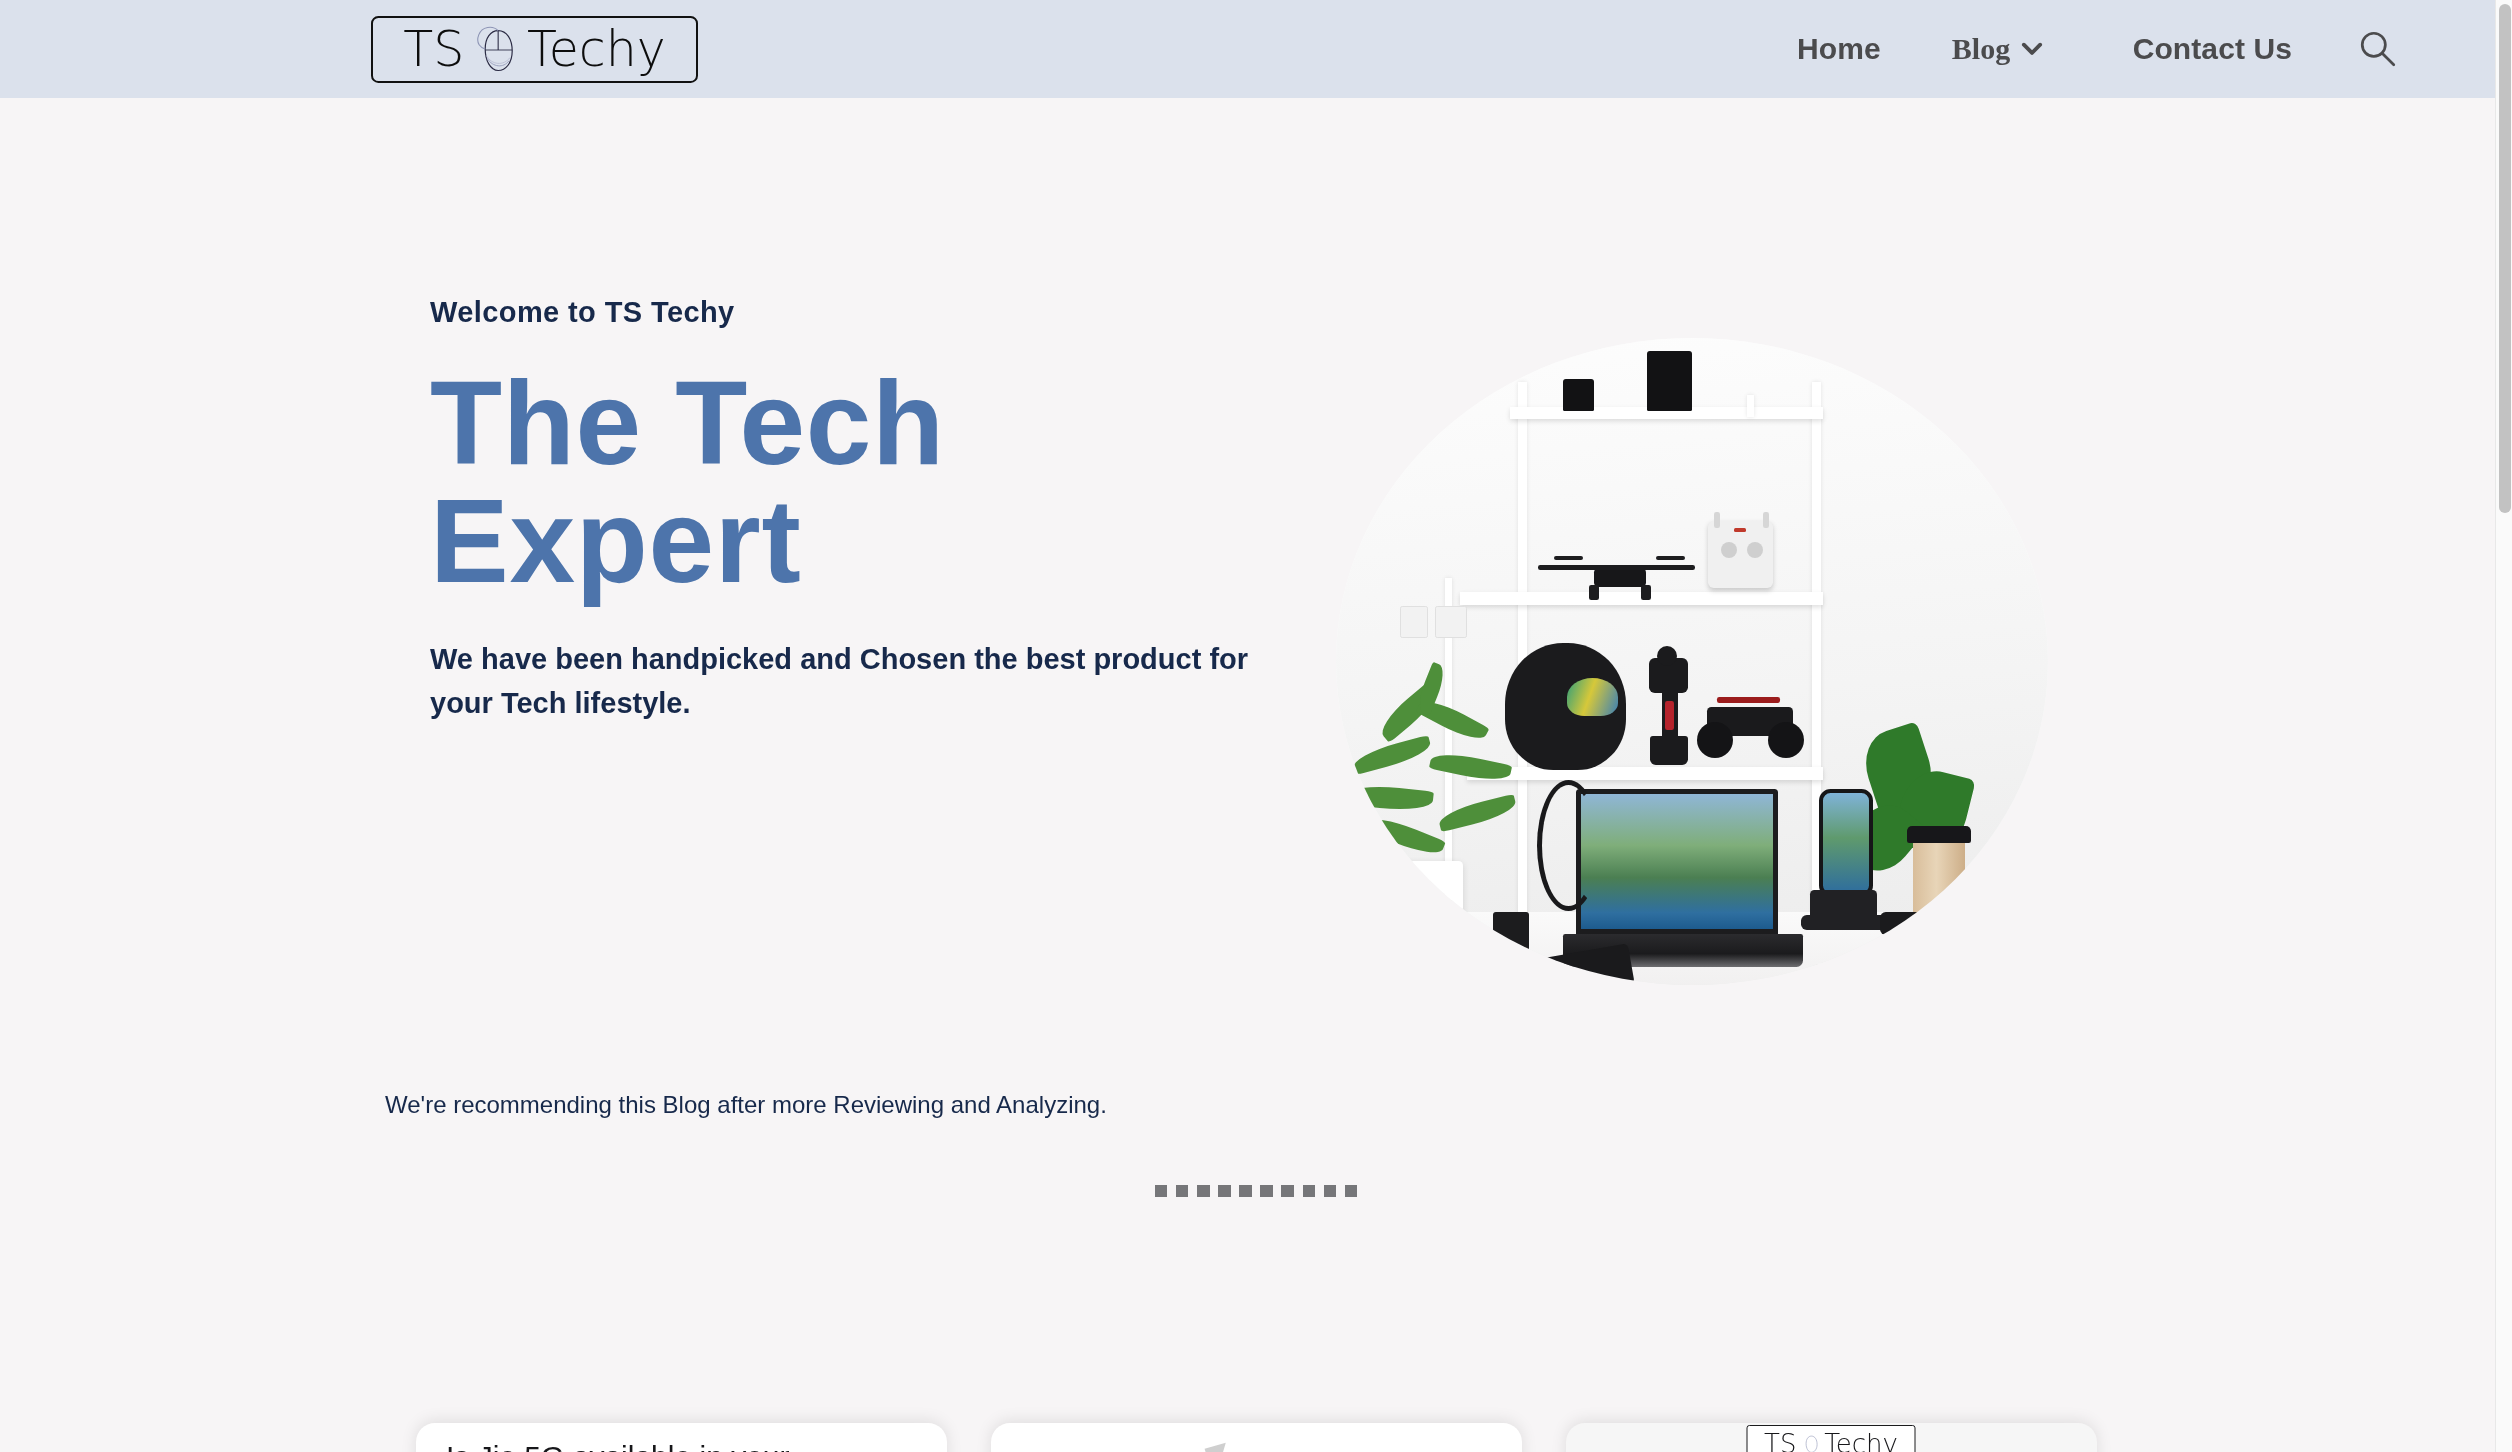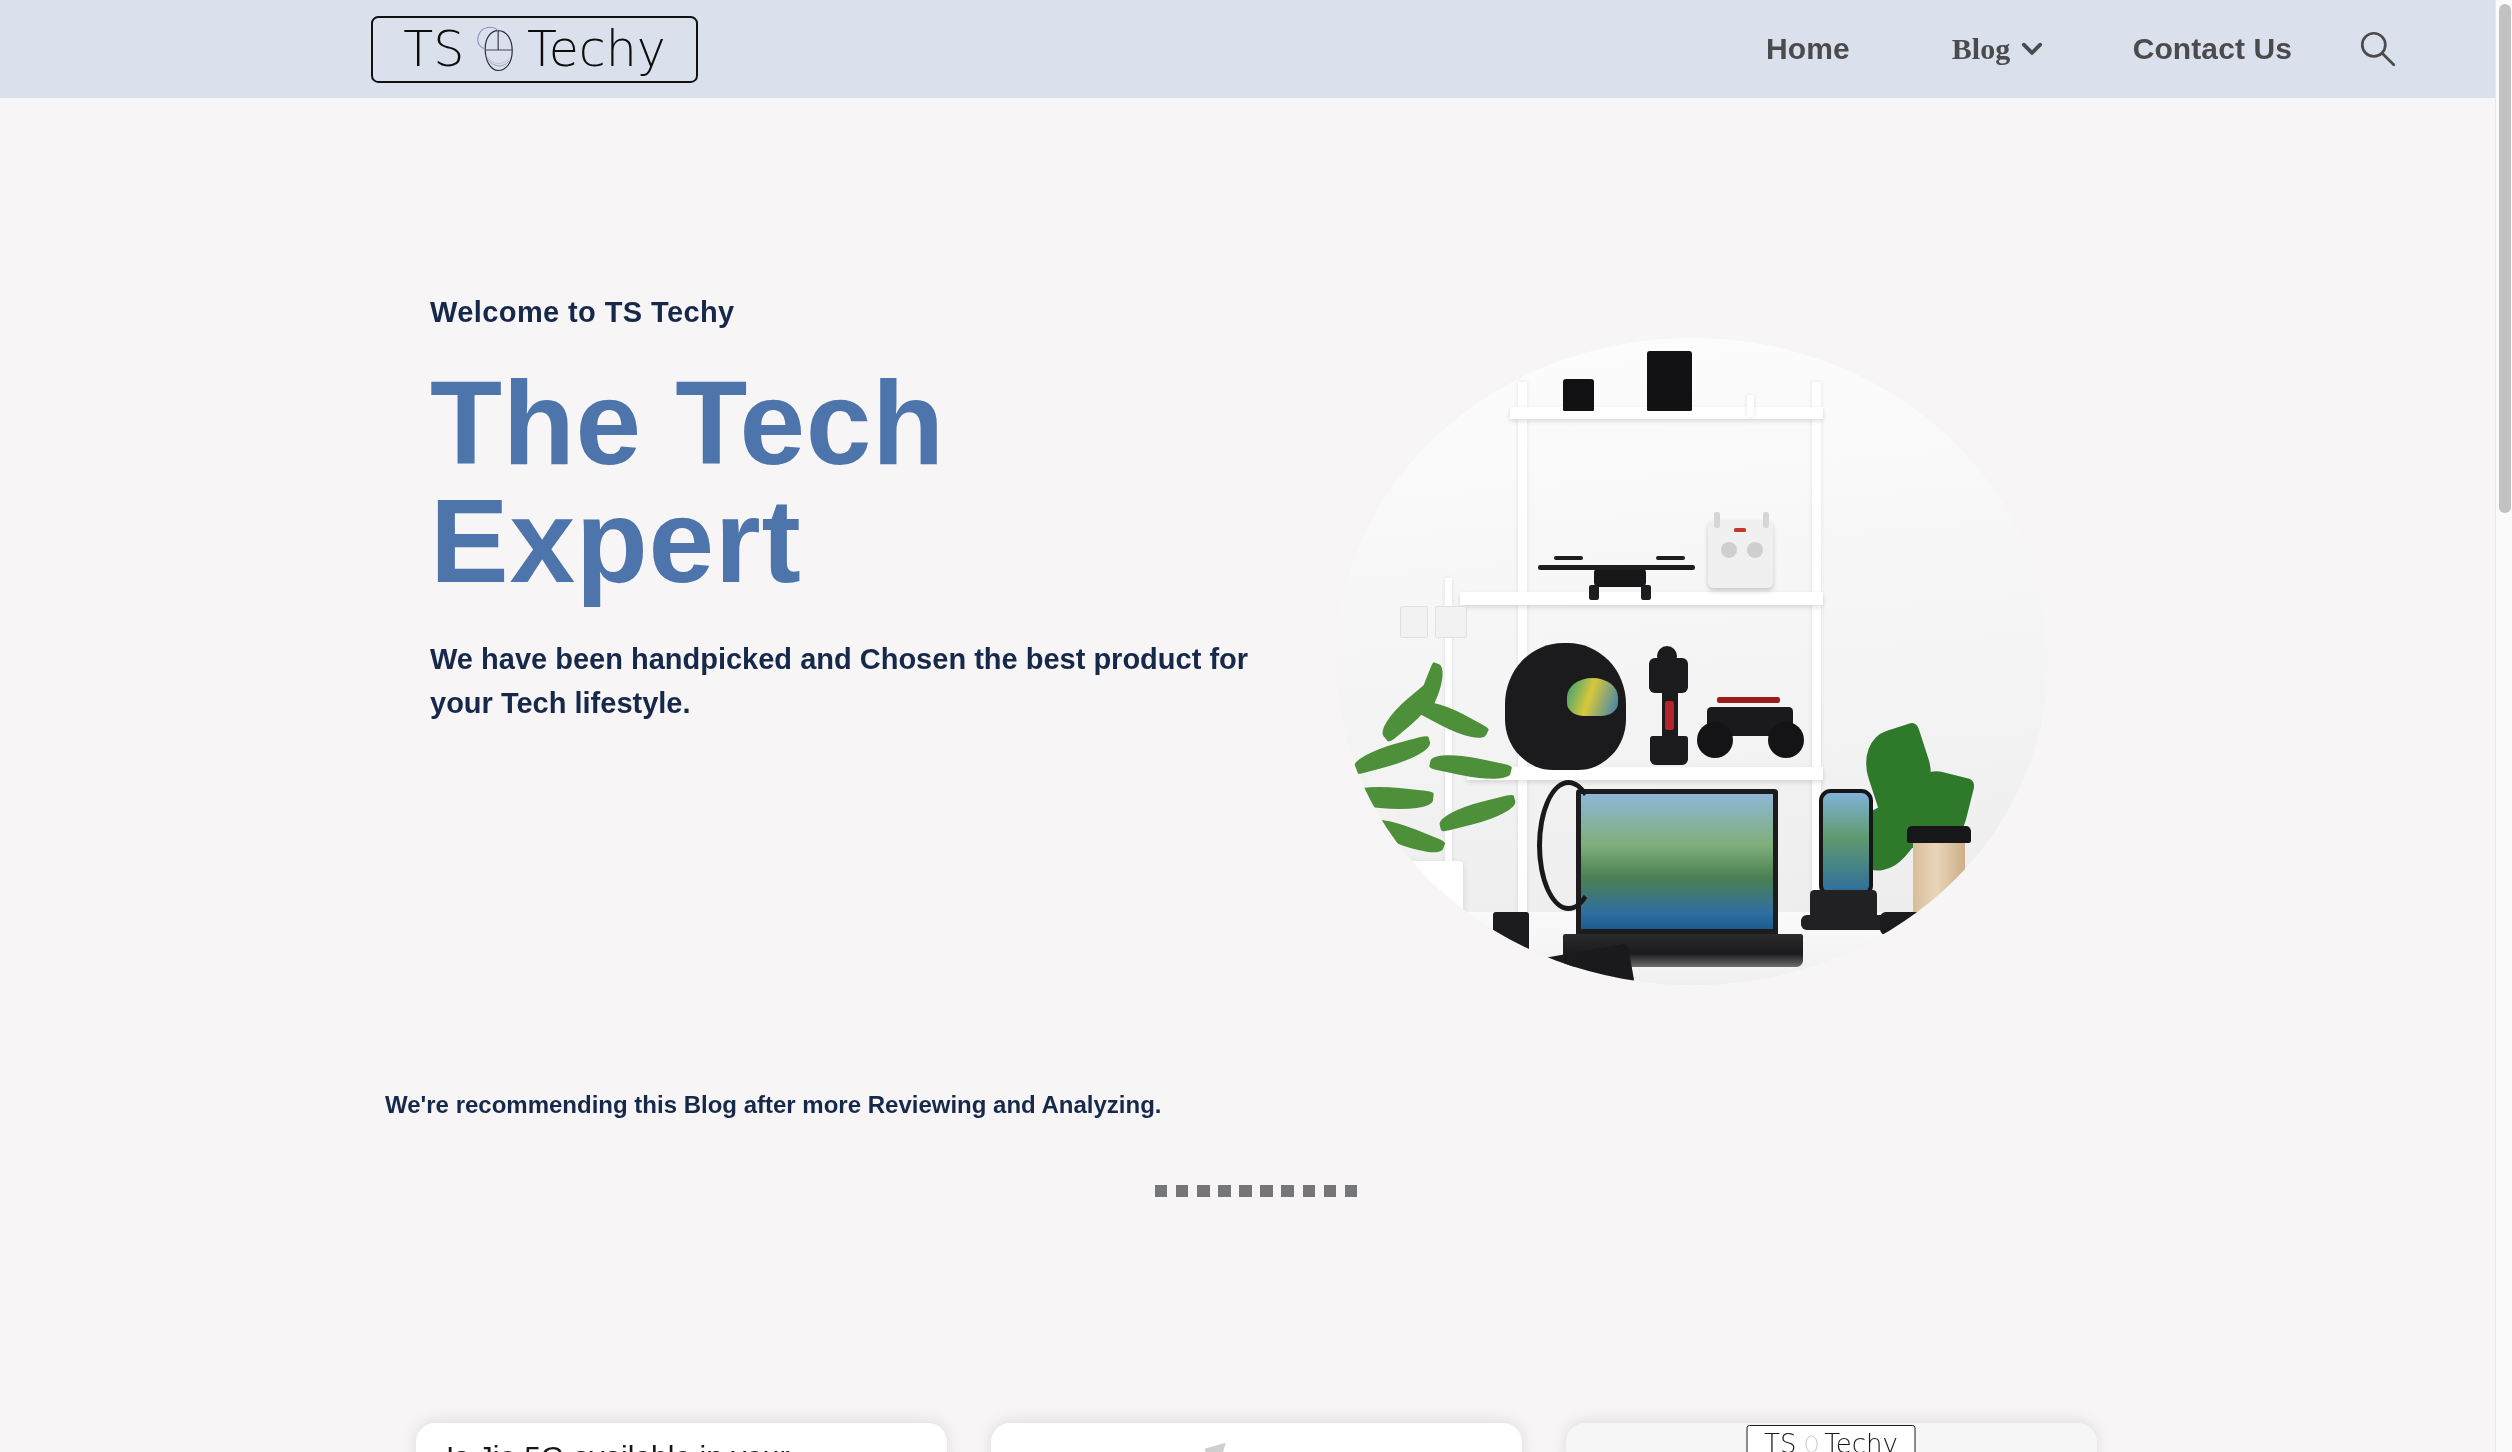--- a/index.html
+++ b/index.html
@@ -70,7 +70,7 @@
     cursor: pointer;
     white-space: nowrap;
   }
-  .nav-item:nth-child(1) { margin-right: 102px; }
+  .nav-item:nth-child(1) { margin-right: 71px; }
   .nav-item:nth-child(2) { margin-right: 90px; font-family: Liberation Serif, serif; }
   .nav-item:nth-child(3) { margin-right: 60px; }
   .chevron-down {

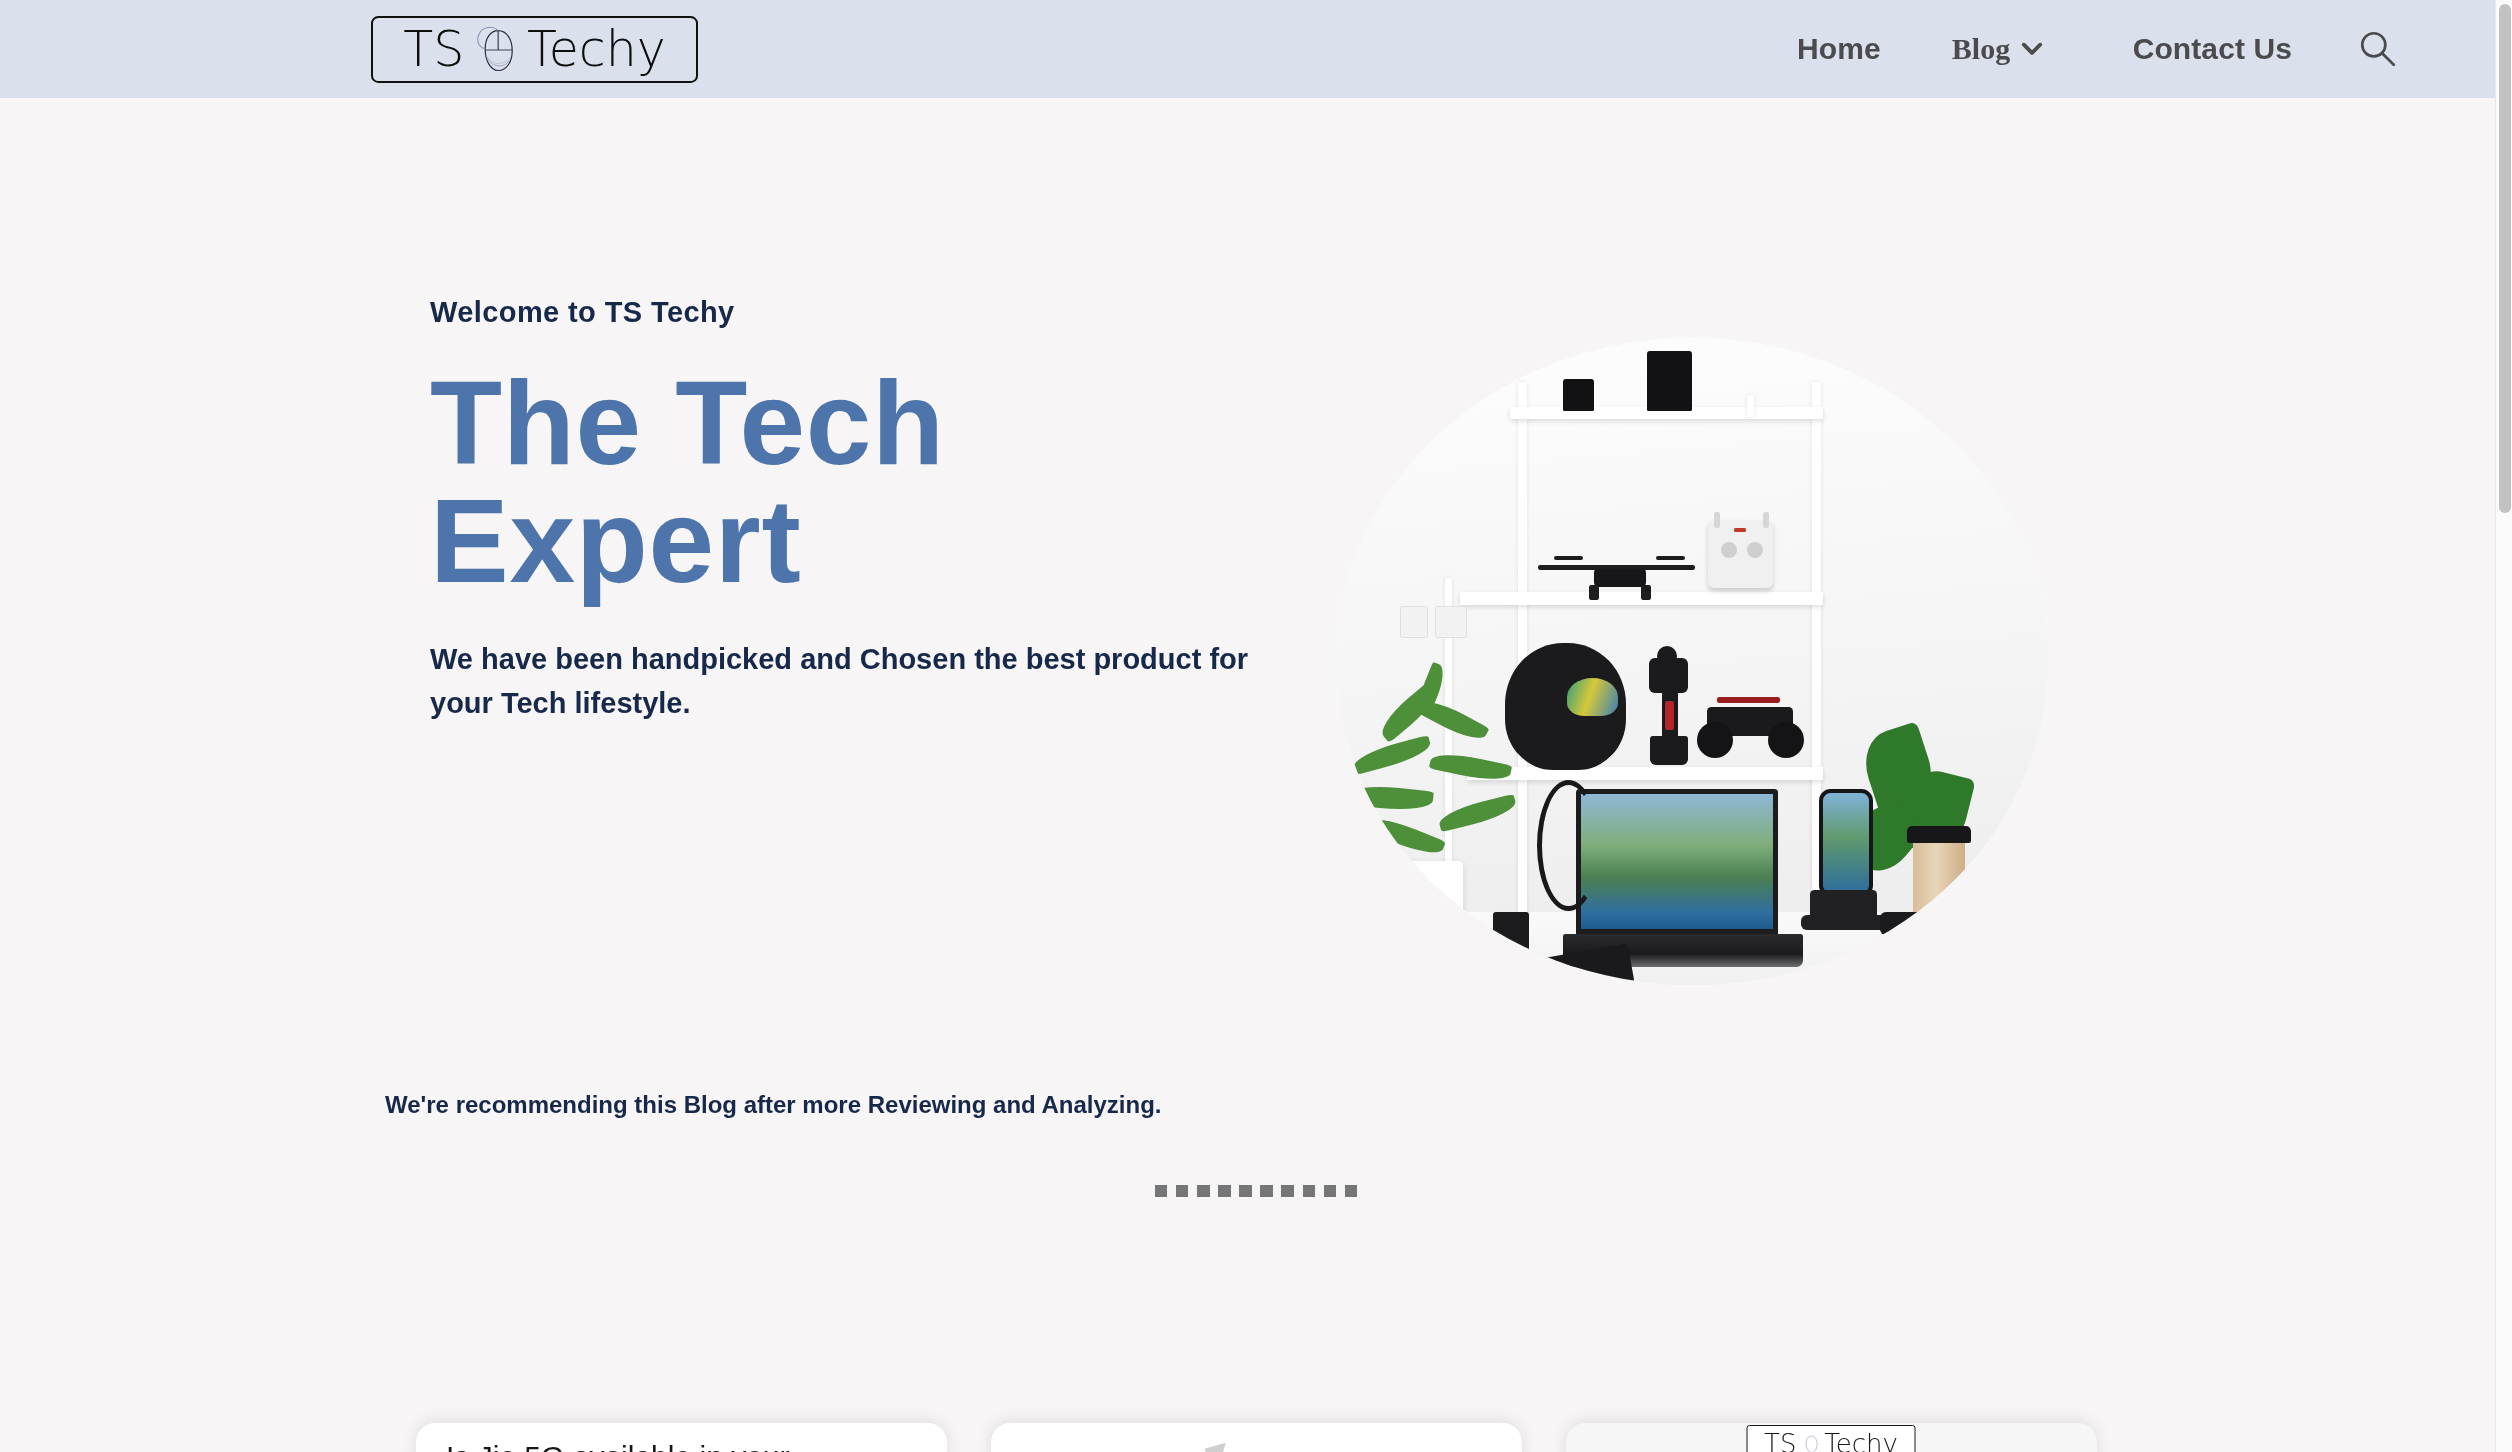--- a/index.html
+++ b/index.html
@@ -233,7 +233,7 @@
   .featured-sub {
     margin-top: 26px;
     font-size: 24px;
-    font-weight: 700;
+    font-weight: 400;
     color: #17294b;
   }
 

